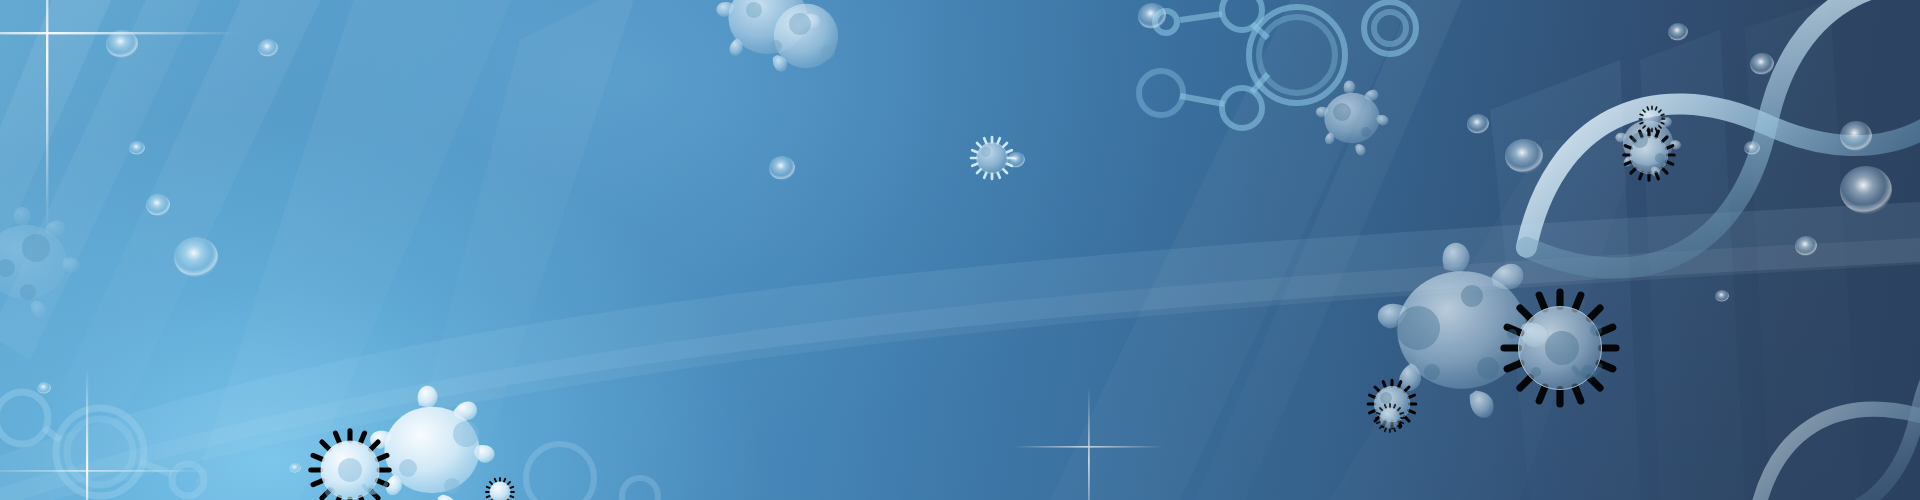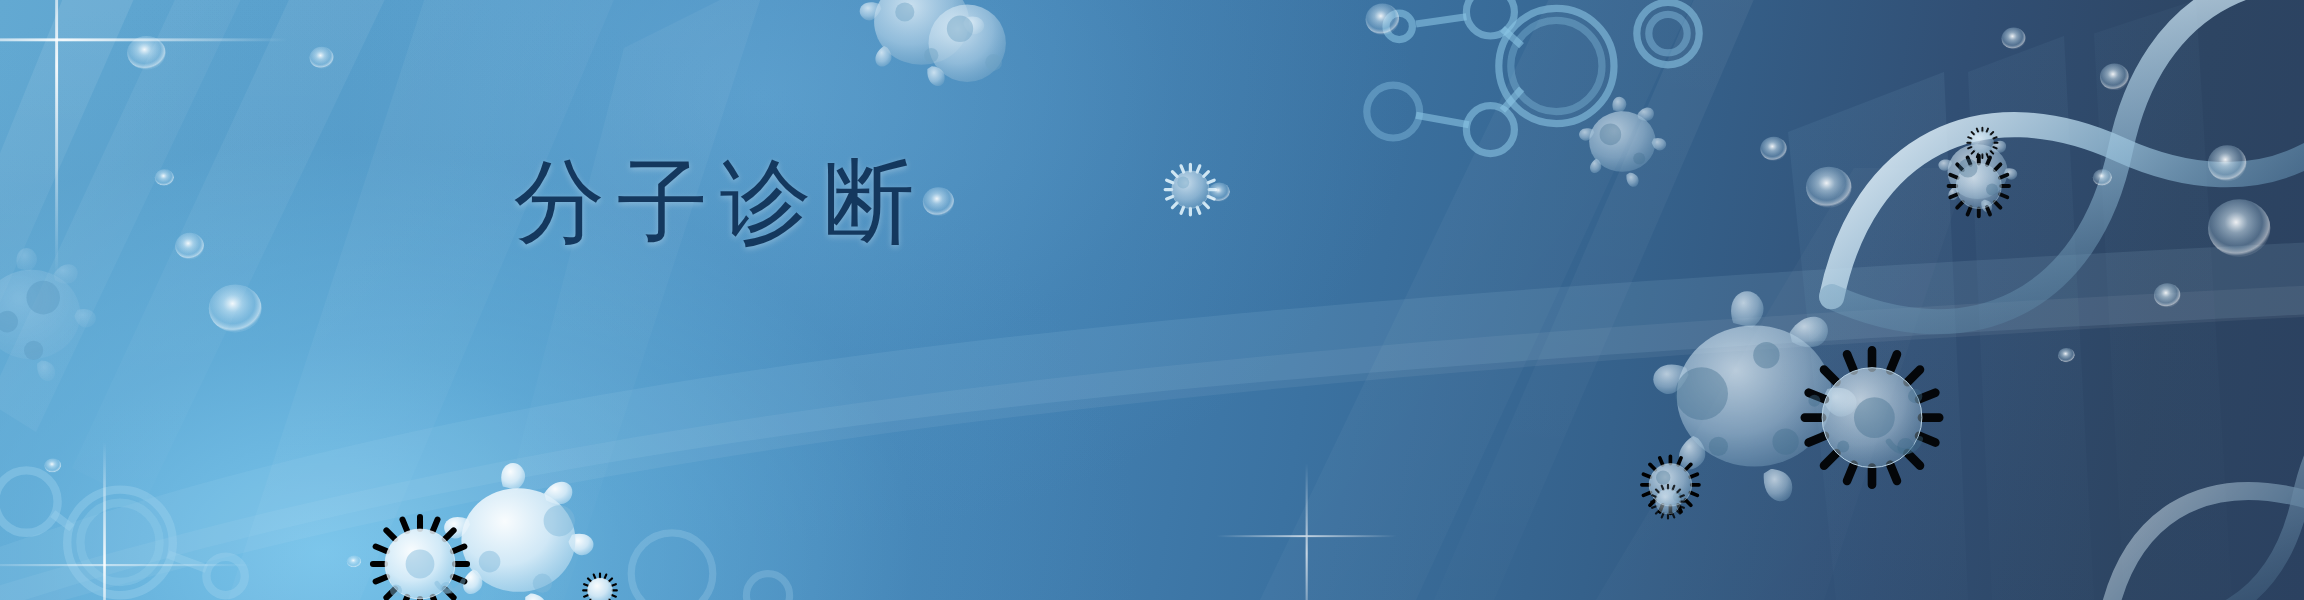--- a/index.html
+++ b/index.html
@@ -414,7 +414,6 @@
   </div>
 
   <div id="text-block">
-    <h1 id="main-title">分子诊断</h1>
   </div>
 
 </div>

